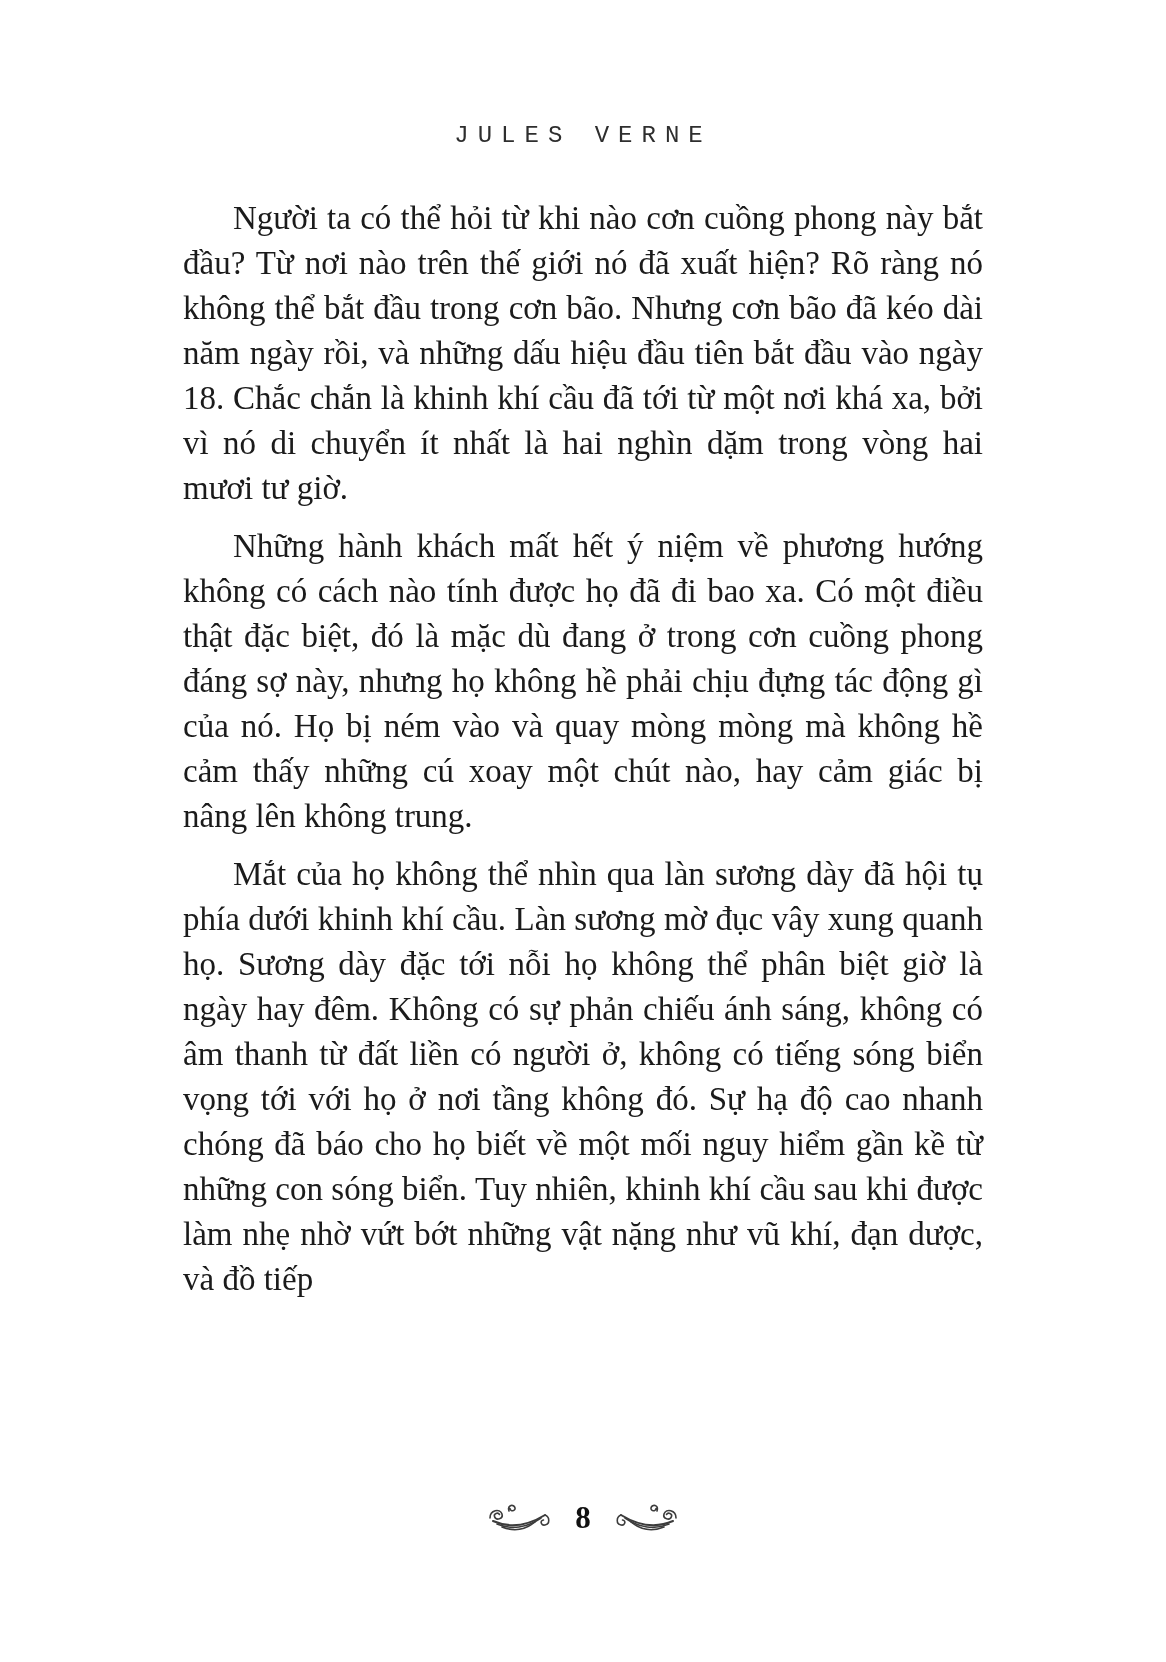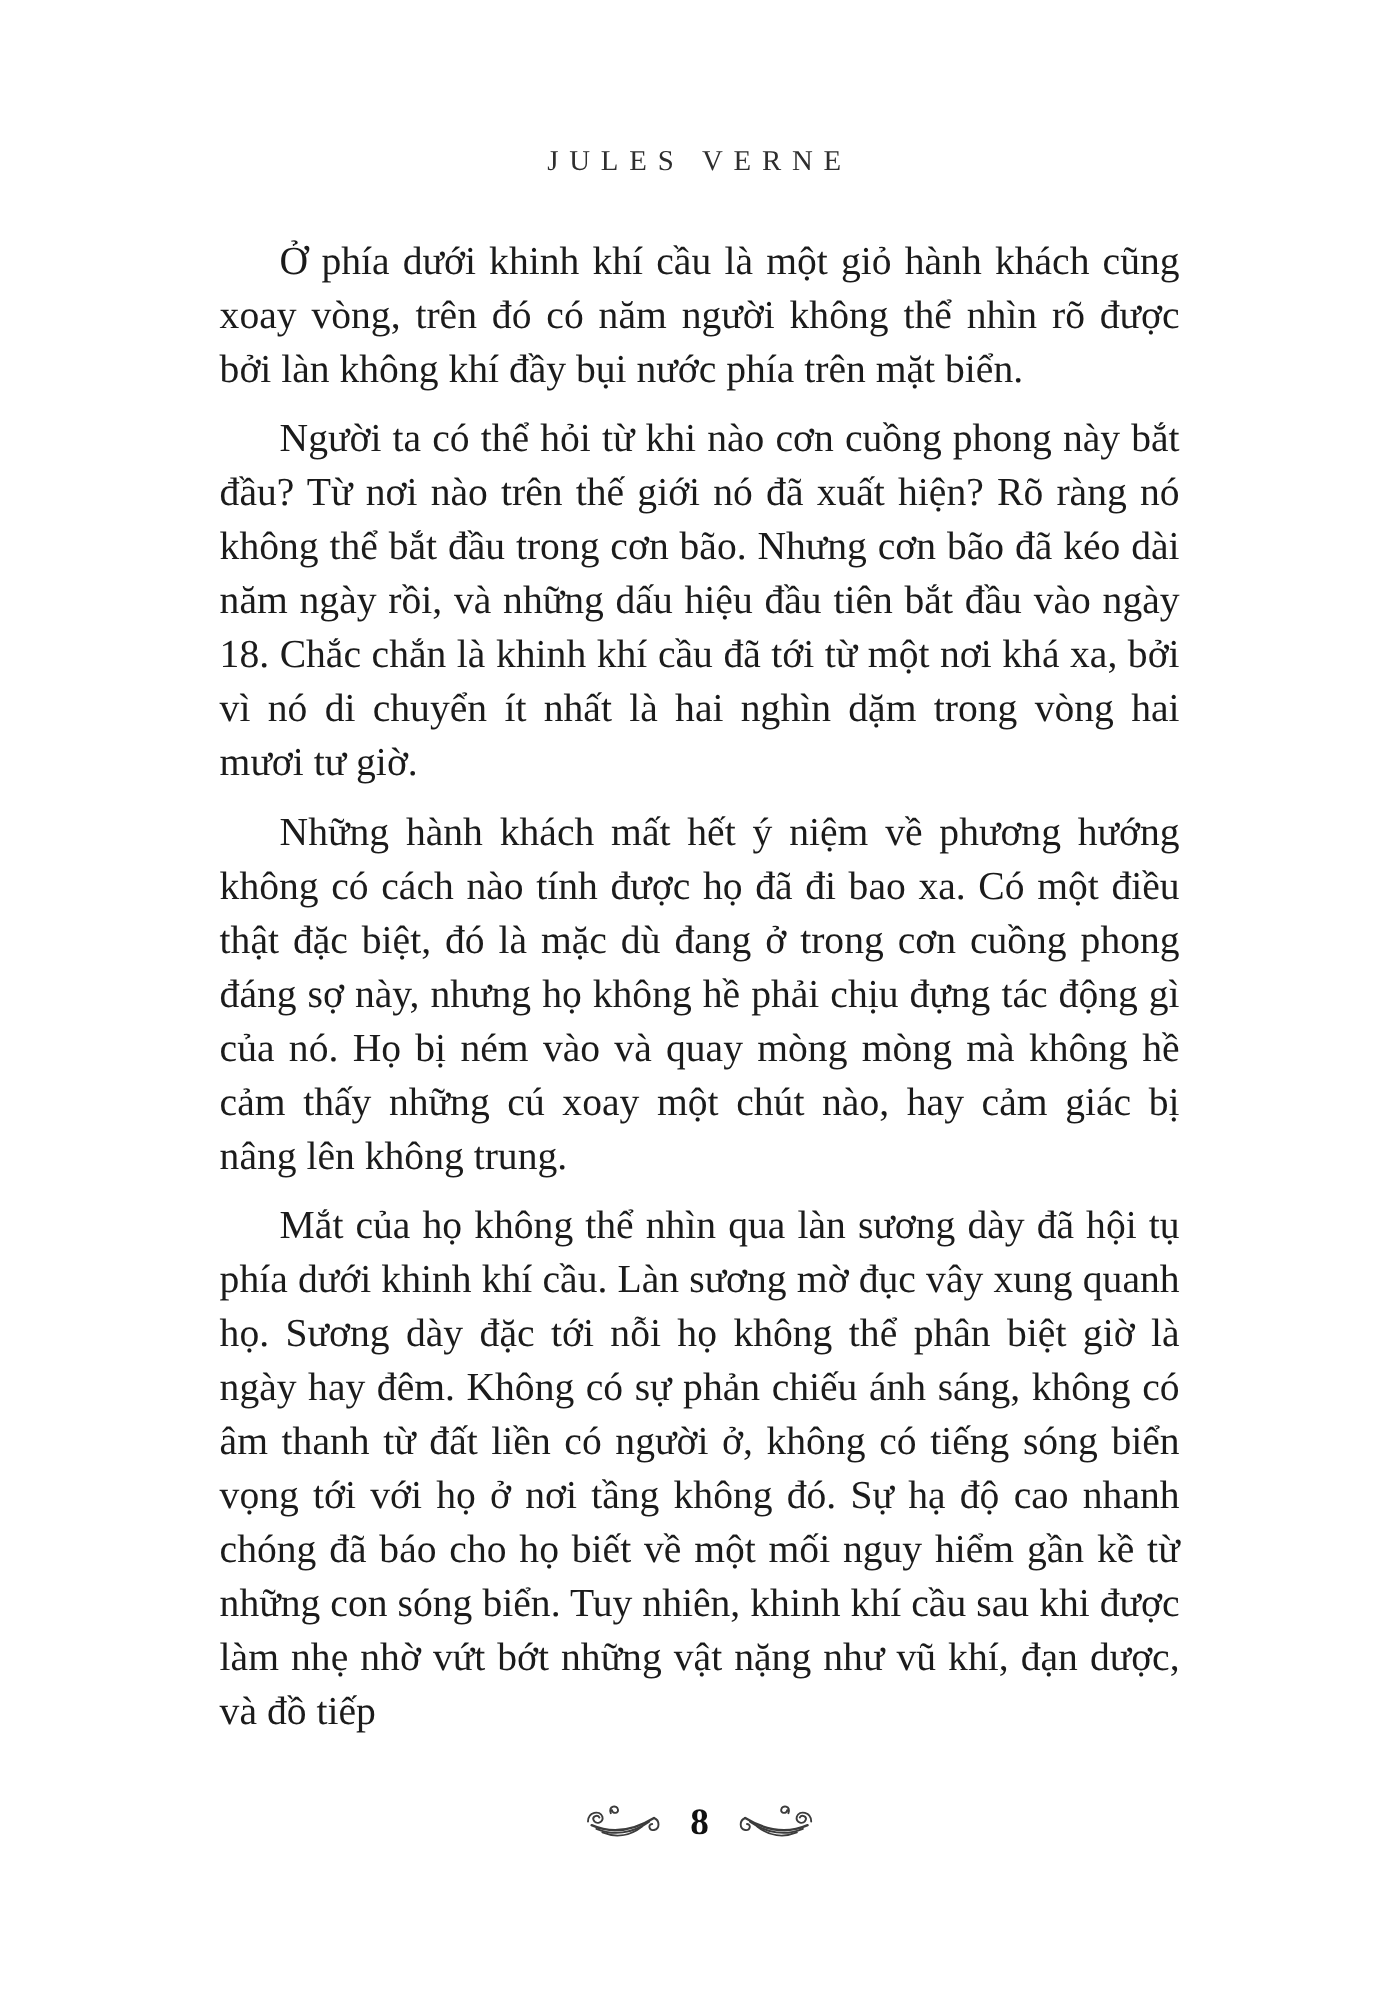--- a/index.html
+++ b/index.html
@@ -20,7 +20,7 @@
     left: 0;
     right: 0;
     text-align: center;
-    font-family: Liberation Serif, serif;
+    font-family: Liberation Mono, monospace;
     font-size: 24px;
     font-weight: 300;
     letter-spacing: 9px;

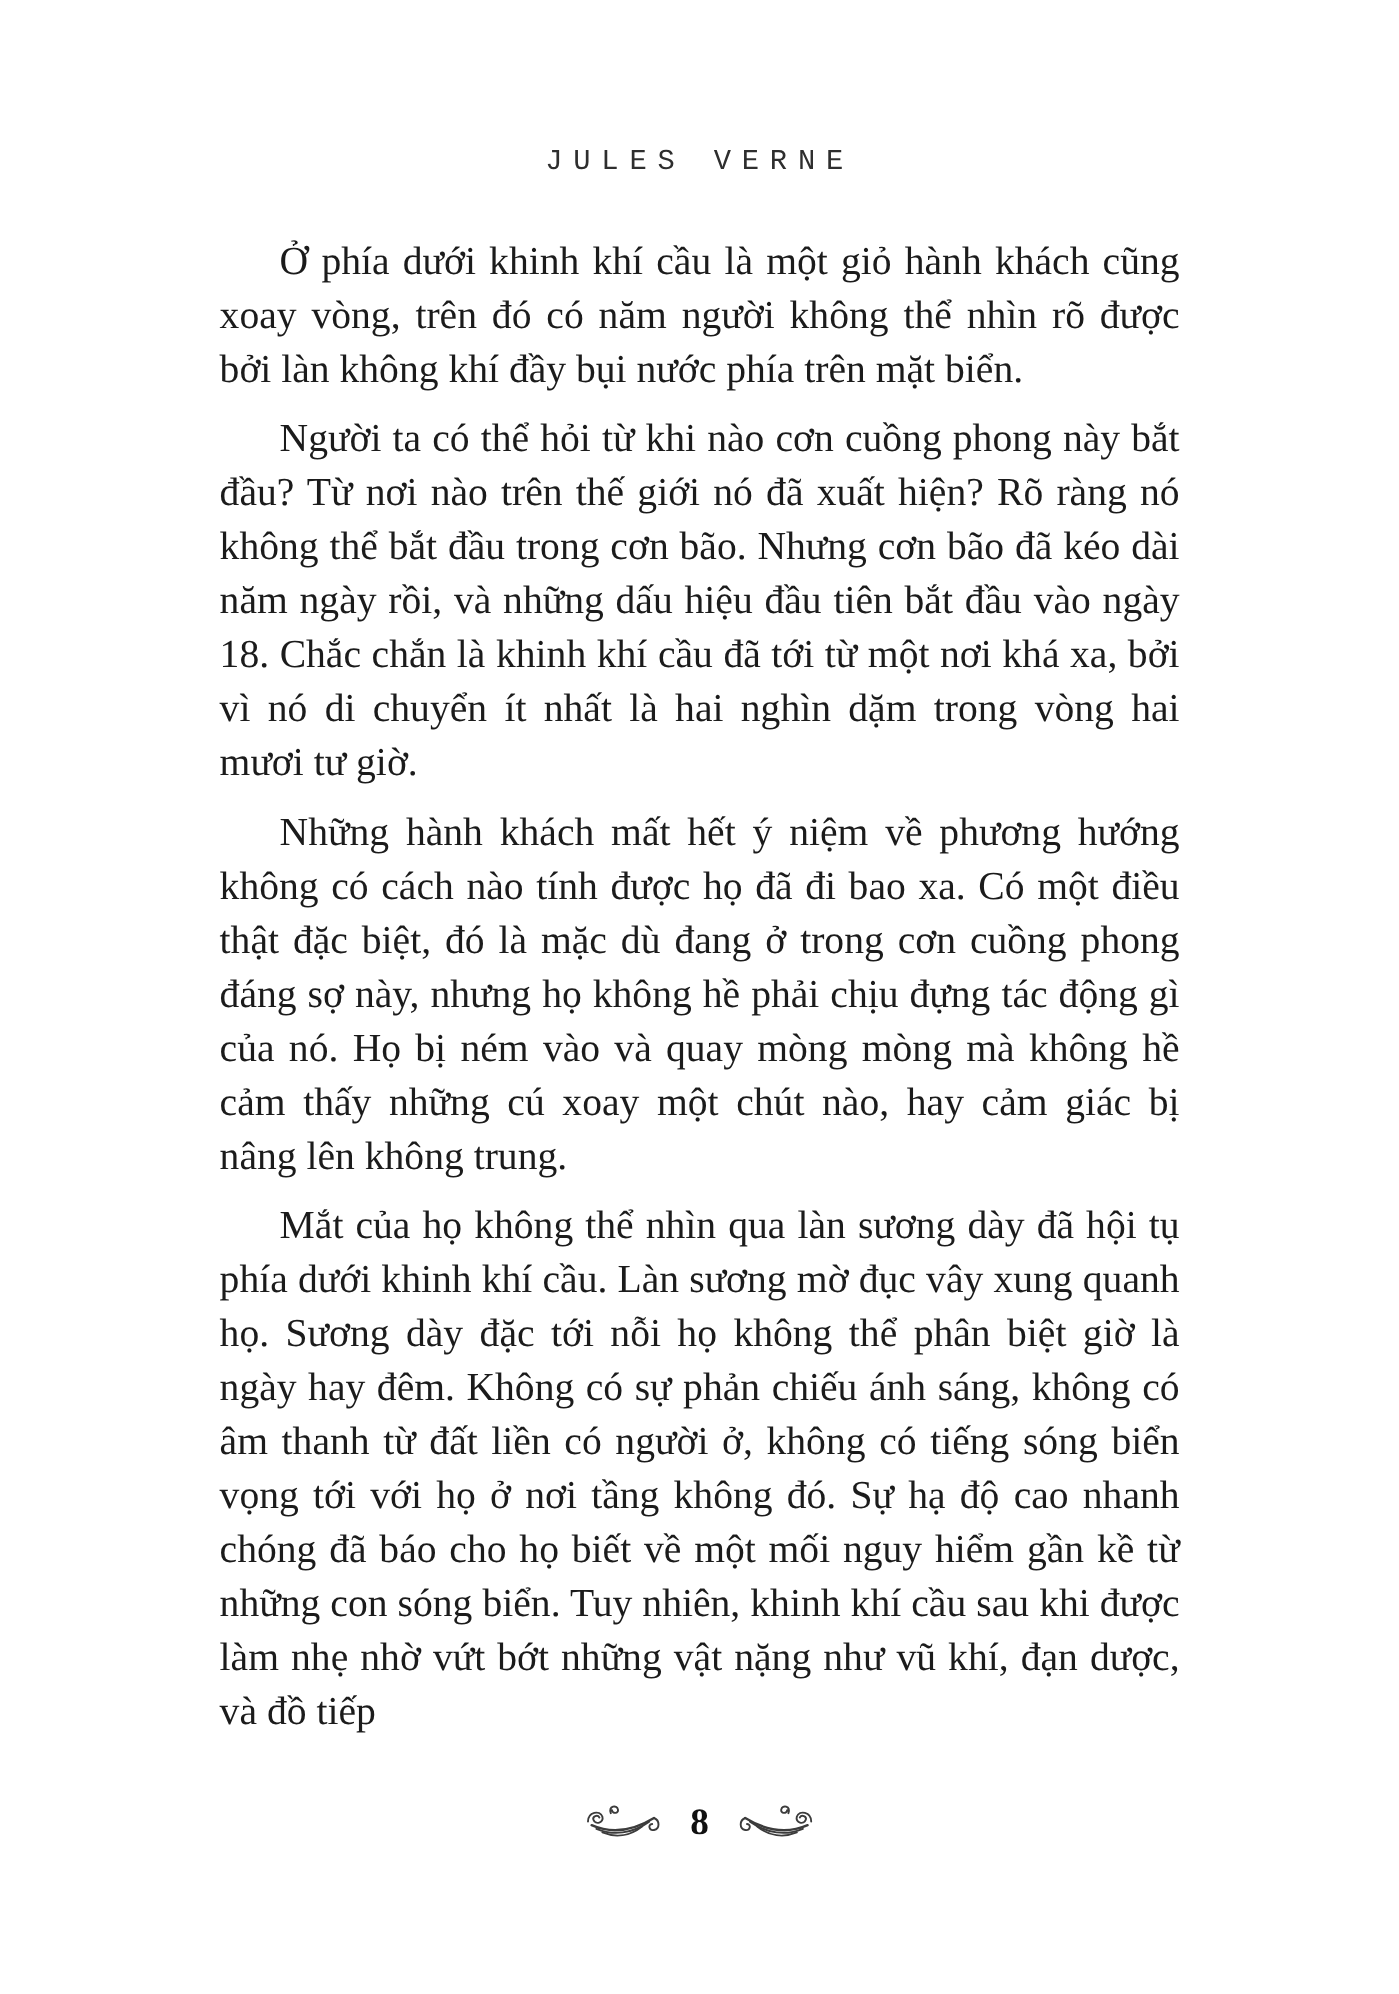--- a/index.html
+++ b/index.html
@@ -72,7 +72,6 @@
   <div class="running-head">JULES VERNE</div>
 
   <div class="text-block">
-    <p class="para">Ở phía dưới khinh khí cầu là một giỏ hành khách cũng xoay vòng, trên đó có năm người không thể nhìn rõ được bởi làn không khí đầy bụi nước phía trên mặt biển.</p>
     <p class="para">Người ta có thể hỏi từ khi nào cơn cuồng phong này bắt đầu? Từ nơi nào trên thế giới nó đã xuất hiện? Rõ ràng nó không thể bắt đầu trong cơn bão. Nhưng cơn bão đã kéo dài năm ngày rồi, và những dấu hiệu đầu tiên bắt đầu vào ngày 18. Chắc chắn là khinh khí cầu đã tới từ một nơi khá xa, bởi vì nó di chuyển ít nhất là hai nghìn dặm trong vòng hai mươi tư giờ.</p>
     <p class="para">Những hành khách mất hết ý niệm về phương hướng không có cách nào tính được họ đã đi bao xa. Có một điều thật đặc biệt, đó là mặc dù đang ở trong cơn cuồng phong đáng sợ này, nhưng họ không hề phải chịu đựng tác động gì của nó. Họ bị ném vào và quay mòng mòng mà không hề cảm thấy những cú xoay một chút nào, hay cảm giác bị nâng lên không trung.</p>
     <p class="para">Mắt của họ không thể nhìn qua làn sương dày đã hội tụ phía dưới khinh khí cầu. Làn sương mờ đục vây xung quanh họ. Sương dày đặc tới nỗi họ không thể phân biệt giờ là ngày hay đêm. Không có sự phản chiếu ánh sáng, không có âm thanh từ đất liền có người ở, không có tiếng sóng biển vọng tới với họ ở nơi tầng không đó. Sự hạ độ cao nhanh chóng đã báo cho họ biết về một mối nguy hiểm gần kề từ những con sóng biển. Tuy nhiên, khinh khí cầu sau khi được làm nhẹ nhờ vứt bớt những vật nặng như vũ khí, đạn dược, và đồ tiếp</p>

